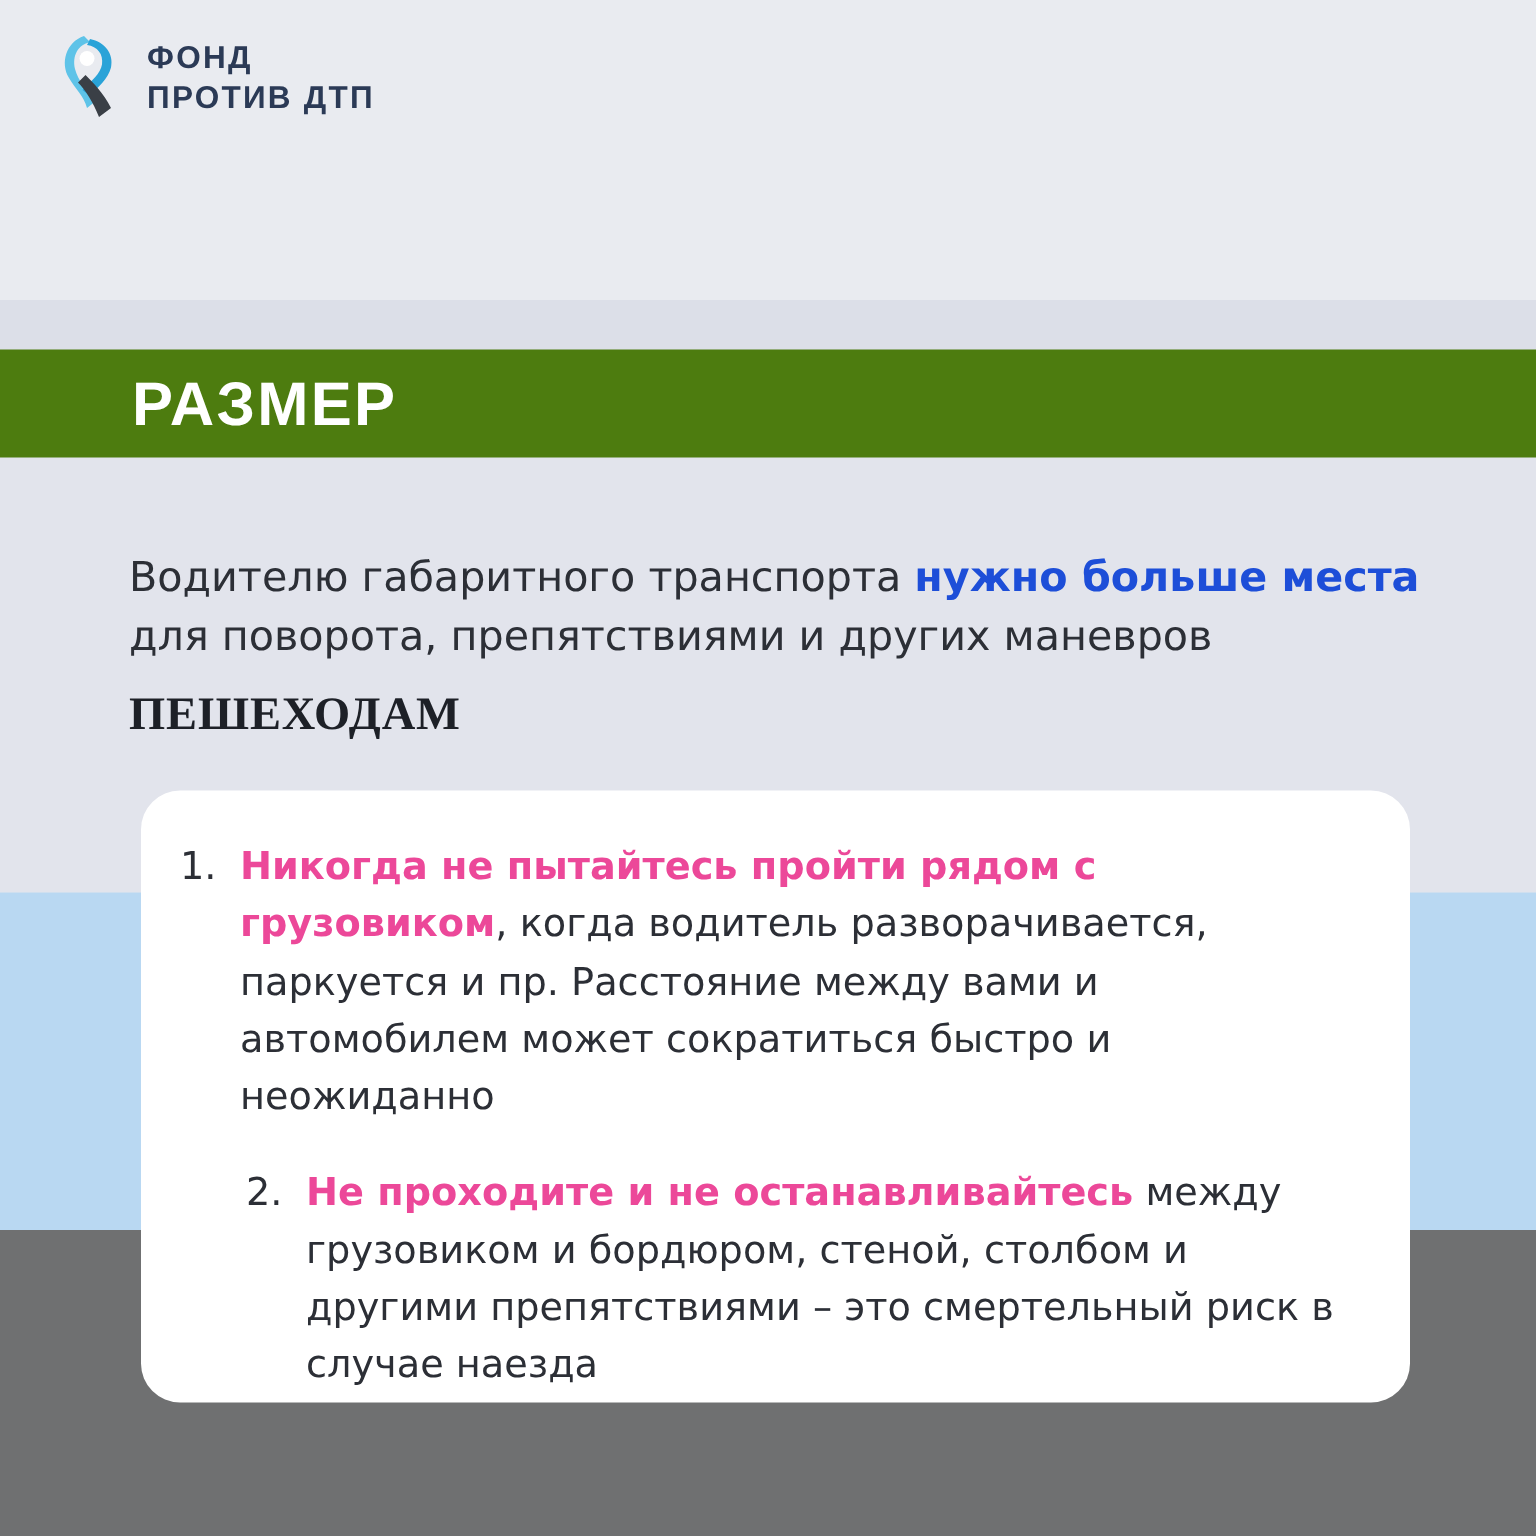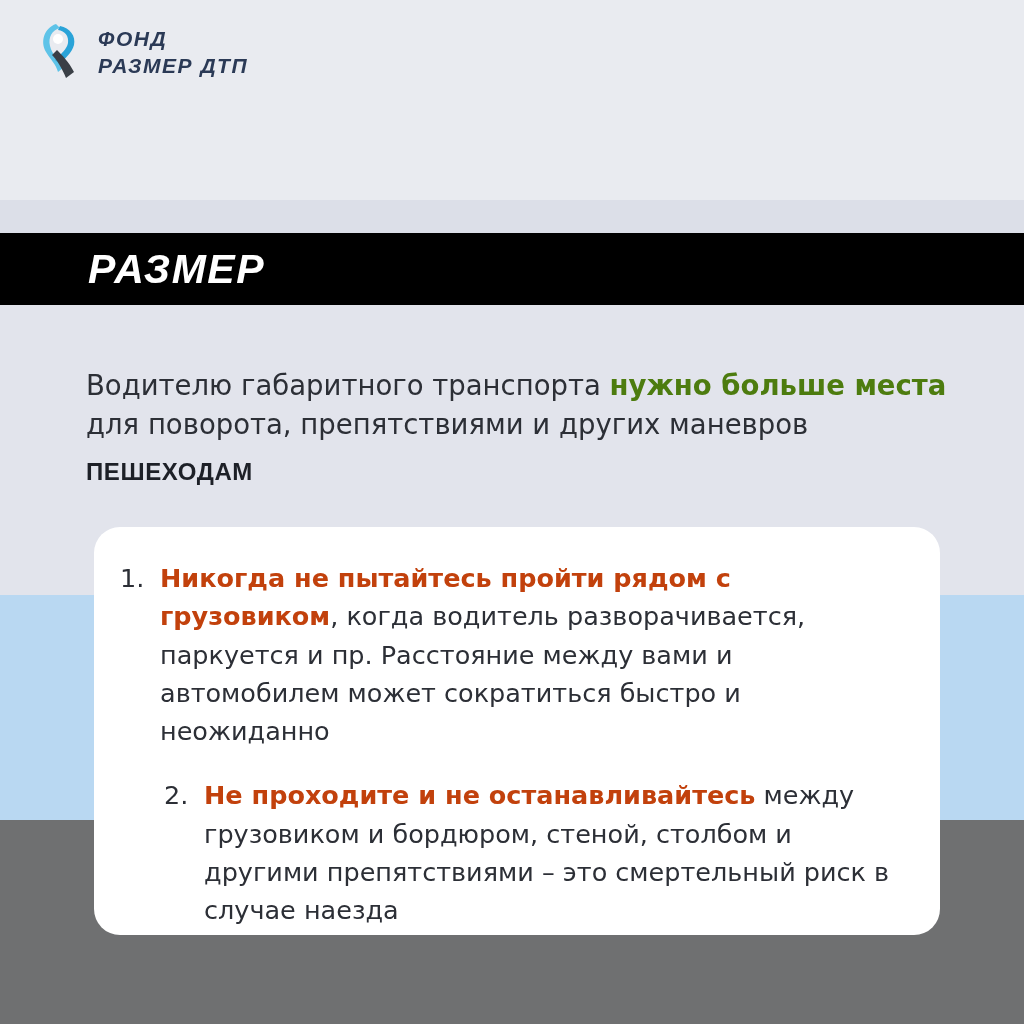--- a/index.html
+++ b/index.html
@@ -74,7 +74,7 @@
     line-height: 1.28;
     color: #2b3a56;
   }
-  .logo-text div { white-space: nowrap; font-style: italic; }
+  .logo-text div { white-space: nowrap; }
 
   
   .title-bar {

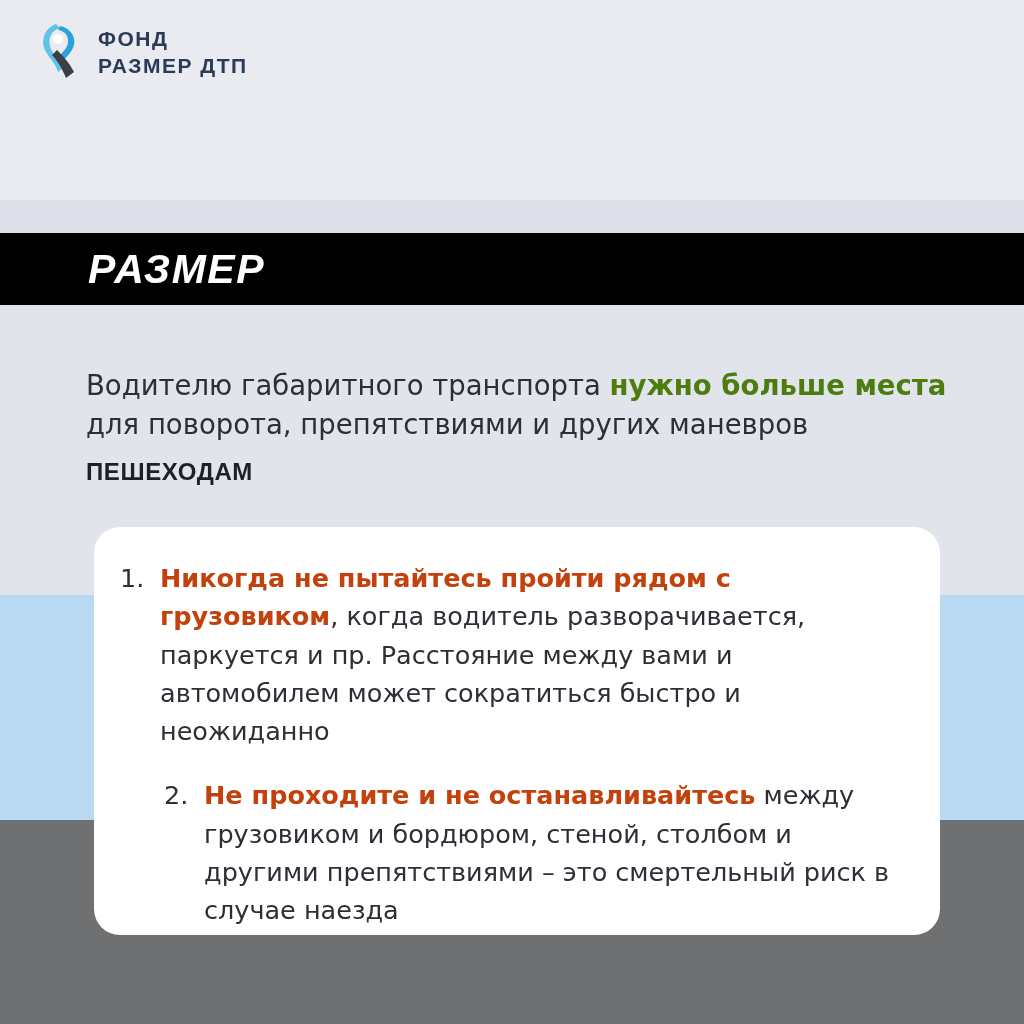--- a/index.html
+++ b/index.html
@@ -187,7 +187,7 @@
     </span>
     <span class="logo-text">
       <div>ФОНД</div>
-      <div>РАЗМЕР ДТП</div>
+      <div>ПРОТИВ ДТП</div>
     </span>
   </div>
 

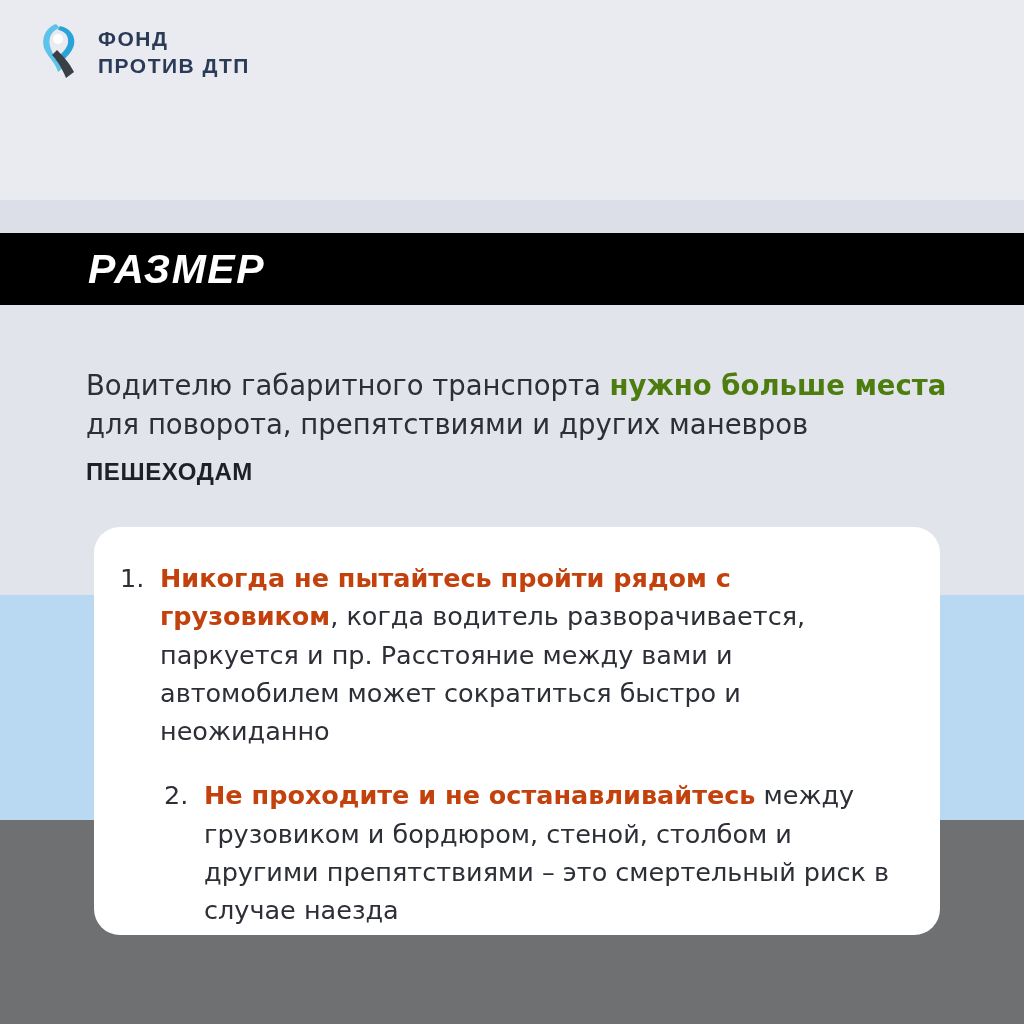--- a/index.html
+++ b/index.html
@@ -82,10 +82,9 @@
     left: 0; top: 233px;
     width: 1024px;
     height: 72px;
-    background: #000000;
+    background: #4d7c0f;
     display: flex;
     align-items: center;
-    font-style: italic;
   }
   .title-bar h1 {
     margin: 0;

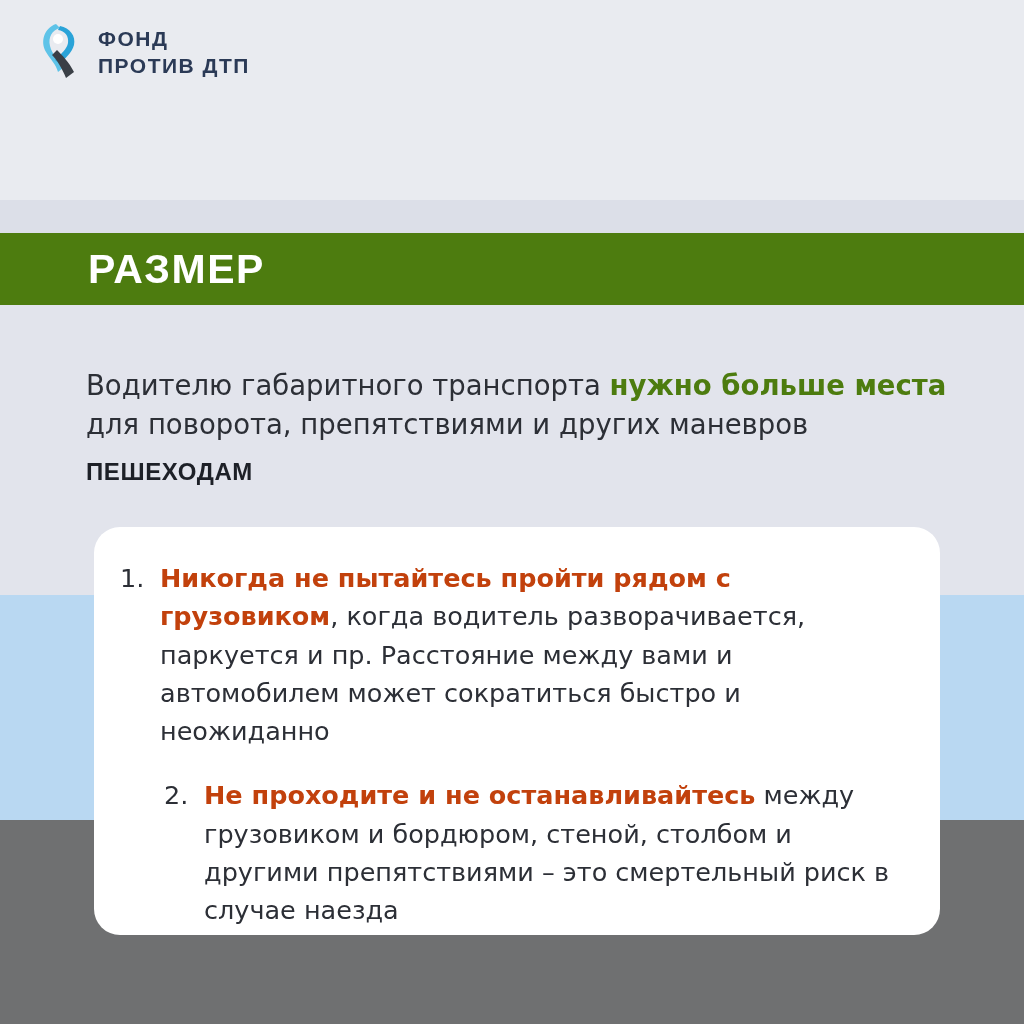--- a/index.html
+++ b/index.html
@@ -109,7 +109,7 @@
   }
   .intro b {
     font-weight: bold;
-    color: #4d7c0f;
+    color: #1d4ed8;
   }
 
   

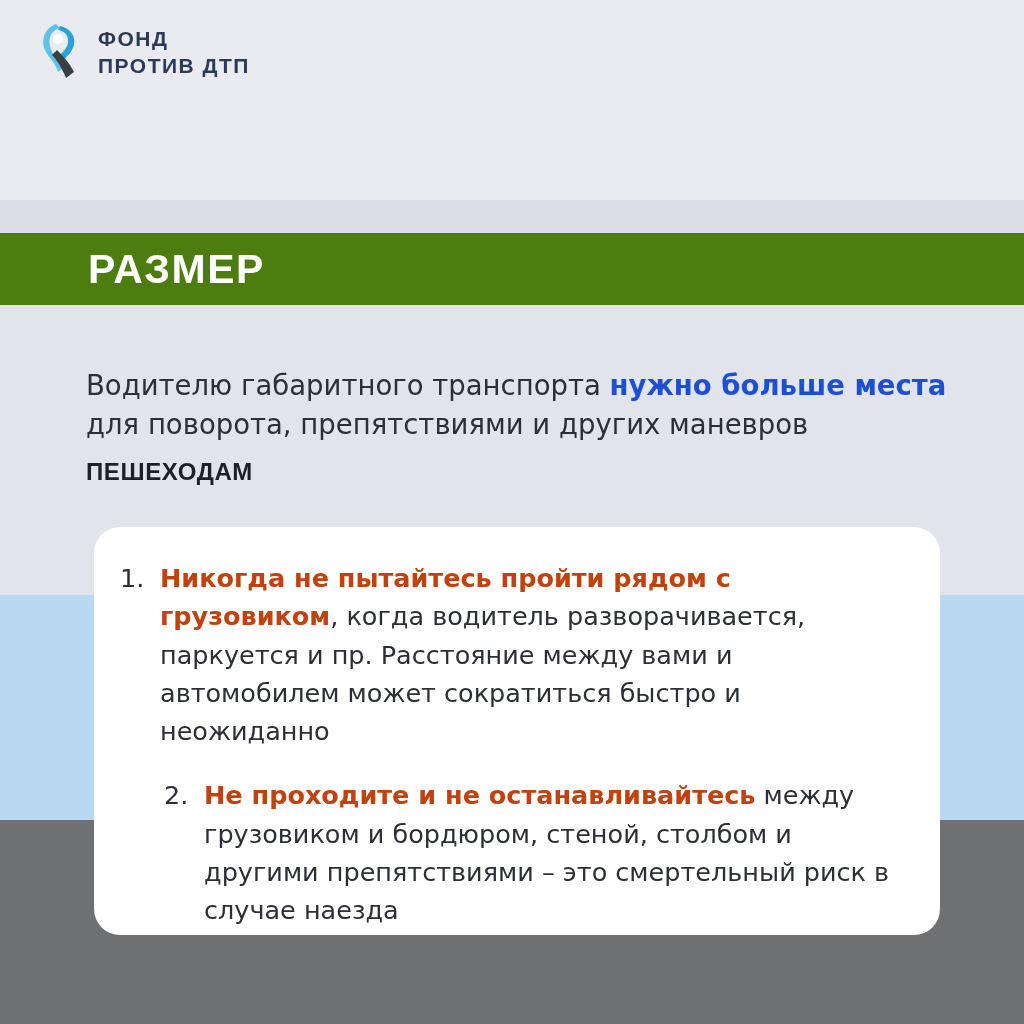--- a/index.html
+++ b/index.html
@@ -116,11 +116,11 @@
   .subhead {
     position: absolute;
     left: 86px; top: 458px;
-    font-size: 24px;
+    font-size: 31px;
     font-weight: bold;
     letter-spacing: 0.6px;
     color: #1d2027;
-    font-family: Liberation Sans, sans-serif;
+    font-family: Liberation Serif, serif;
   }
 
   

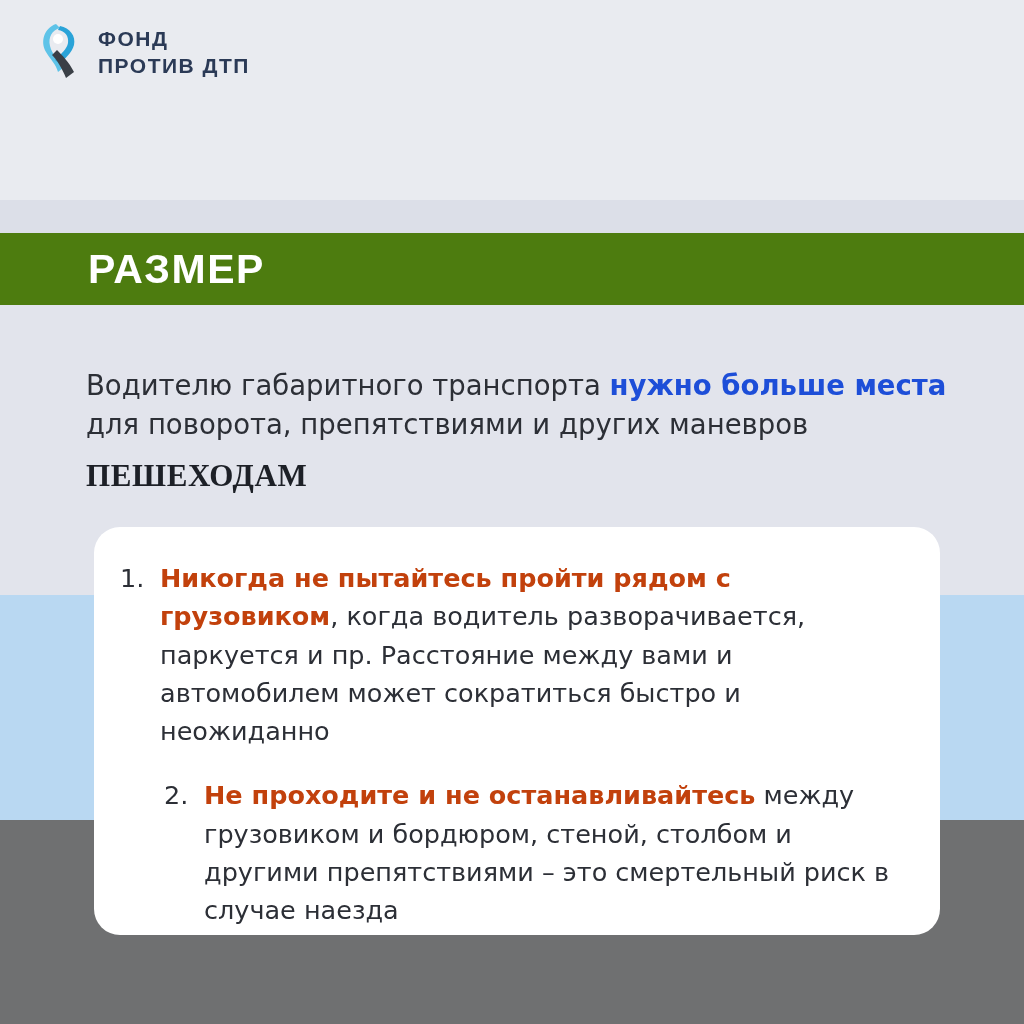--- a/index.html
+++ b/index.html
@@ -161,7 +161,7 @@
   }
   ol.card-list > li b {
     font-weight: bold;
-    color: #c2410c;
+    color: #ec4899;
   }
 </style>
 </head>

